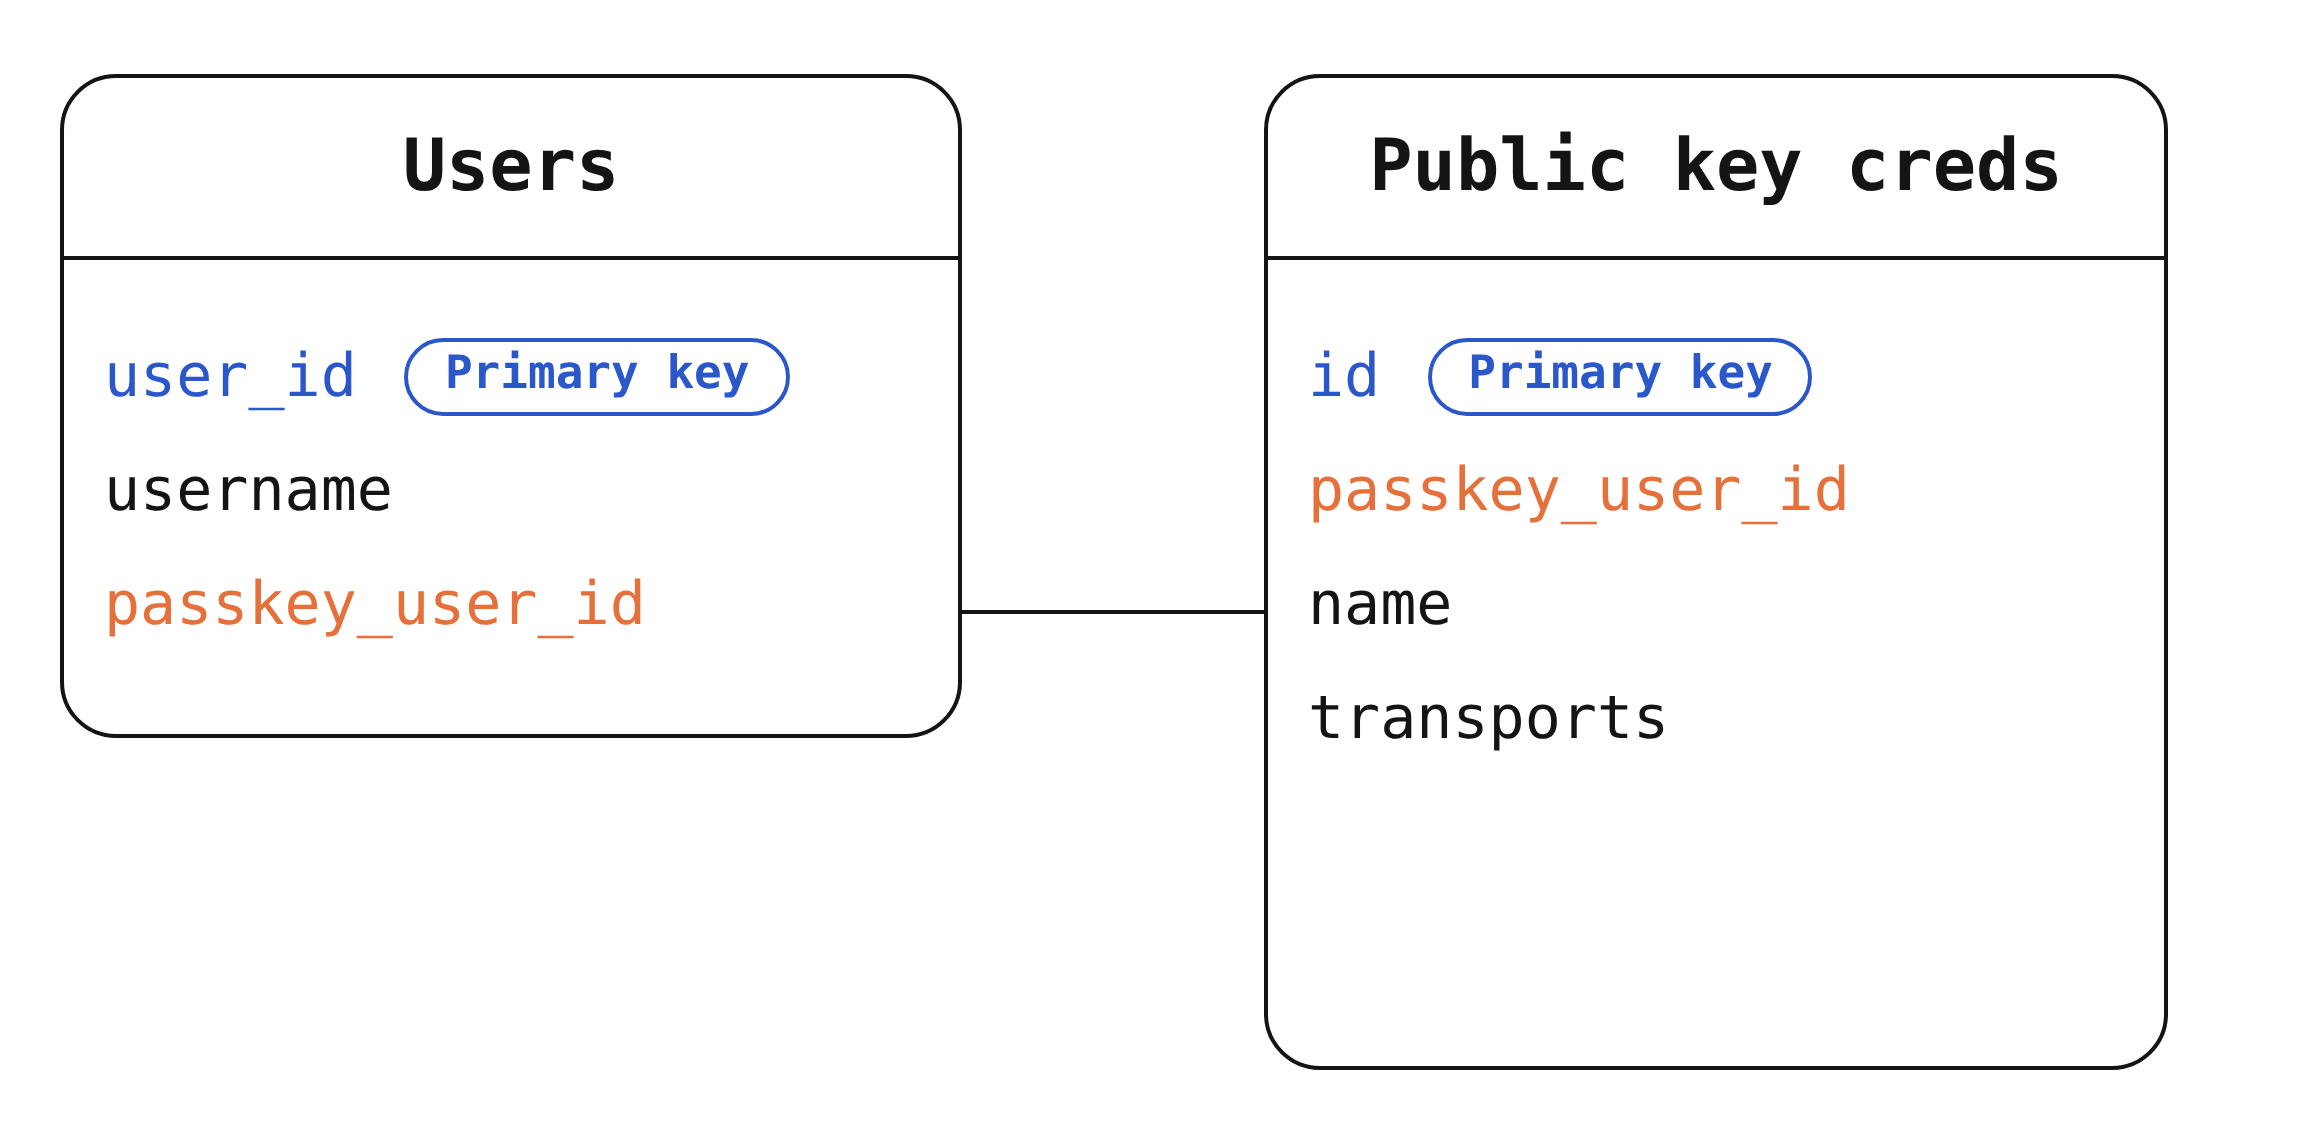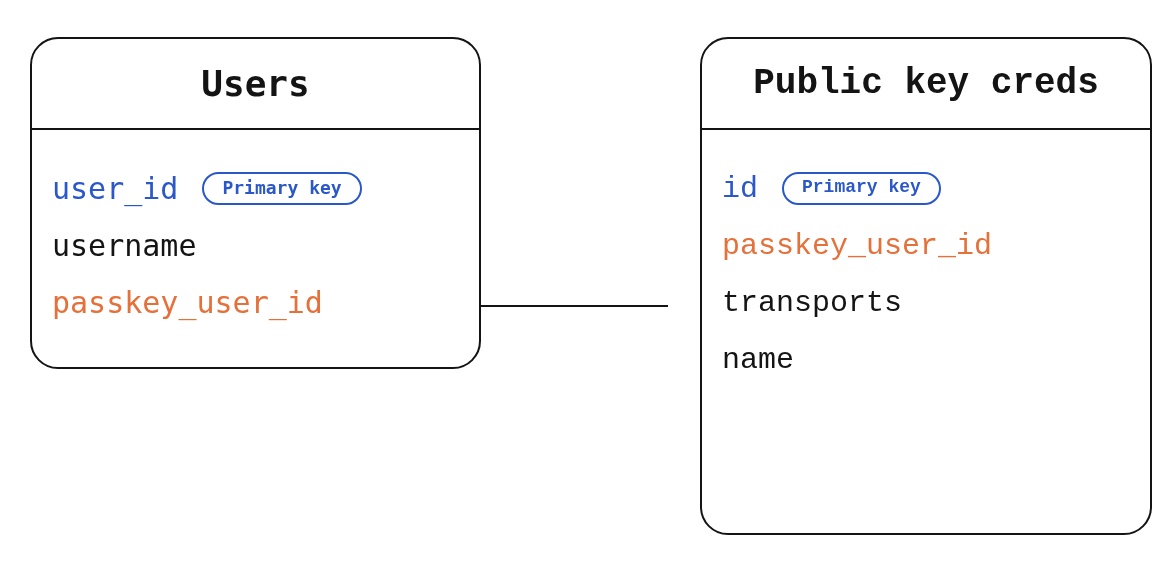--- a/index.html
+++ b/index.html
@@ -26,7 +26,7 @@
     display:flex;flex-direction:column;
   }
   .t-users{left:30px;top:37px;width:451px;height:332px;}
-  .t-creds{left:700px;top:37px;width:452px;height:498px;font-family:Liberation Mono, monospace;}
+  .t-creds{left:632px;top:37px;width:452px;height:498px;}
   .t-head{
     height:91px;
     flex:0 0 91px;

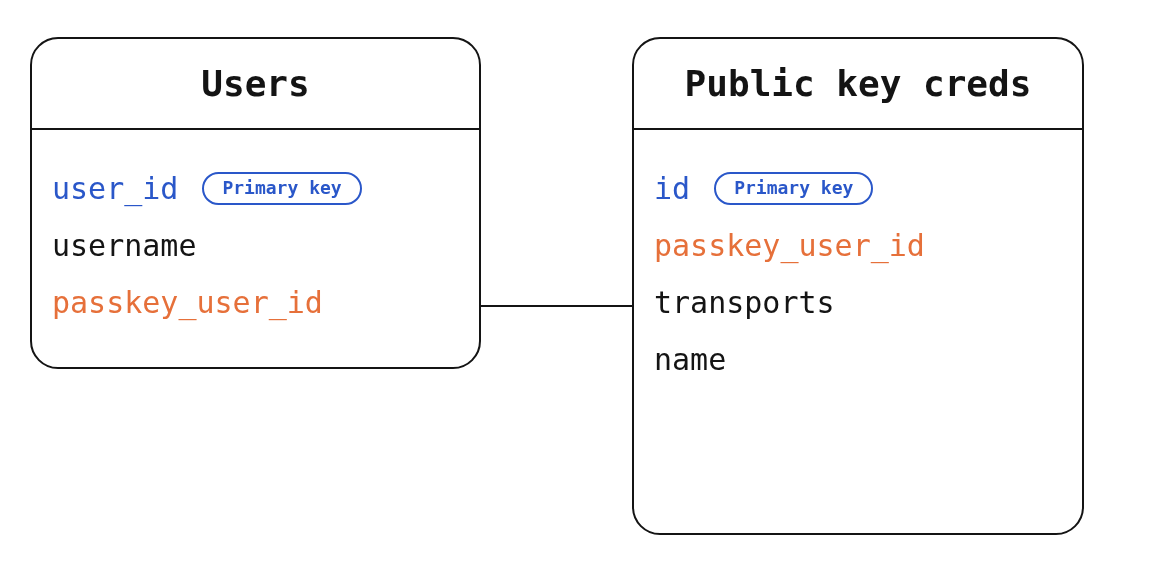--- a/index.html
+++ b/index.html
@@ -58,7 +58,7 @@
     border:2px solid var(--blue);
     border-radius:999px;
     color:var(--blue);
-    font-size:18px;
+    font-size:23px;
     font-weight:bold;
     padding:4px 18px 6px 18px;
     line-height:1.1;

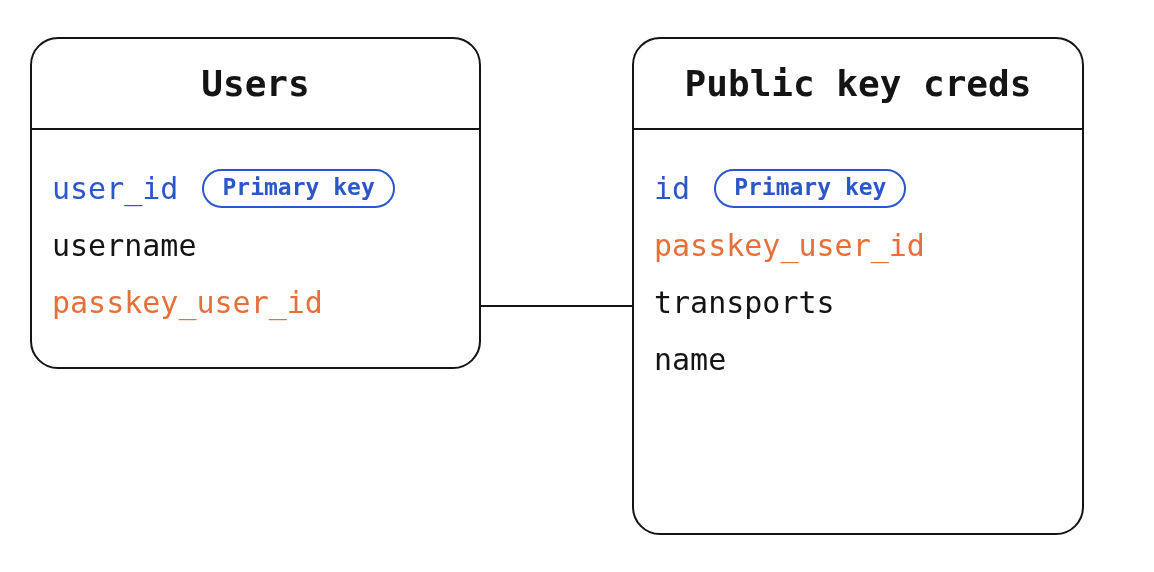--- a/index.html
+++ b/index.html
@@ -108,10 +108,10 @@
         <span class="fname c-orange">passkey_user_id</span>
       </div>
       <div class="row">
-        <span class="fname c-default">transports</span>
+        <span class="fname c-default">name</span>
       </div>
       <div class="row">
-        <span class="fname c-default">name</span>
+        <span class="fname c-default">transports</span>
       </div>
     </div>
   </section>

